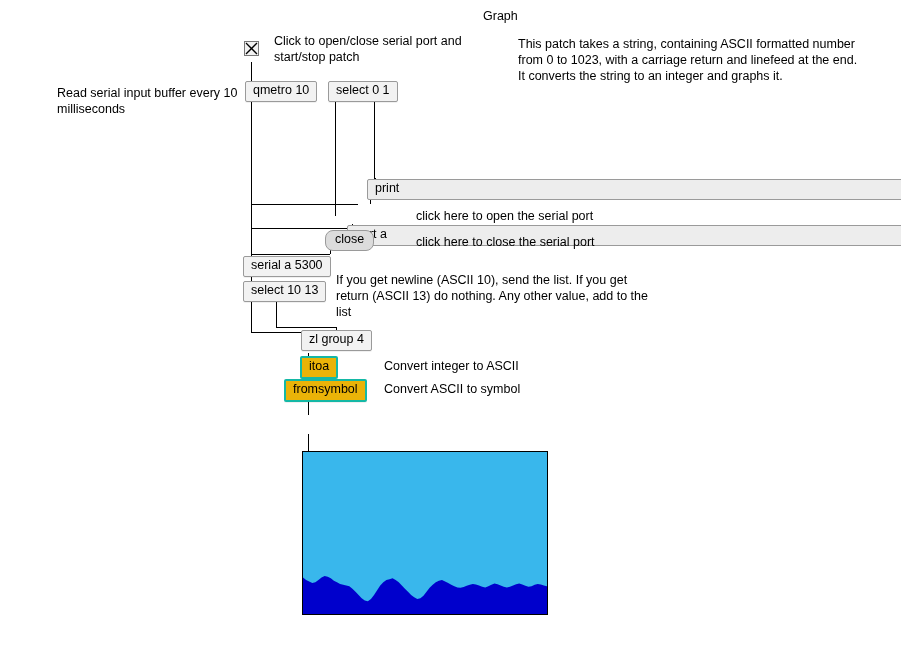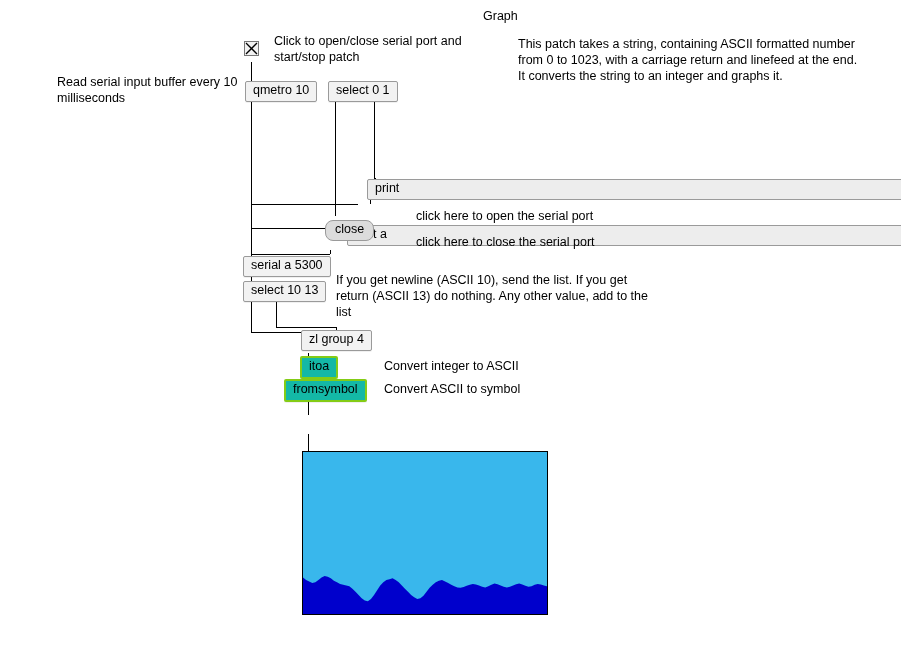--- a/index.html
+++ b/index.html
@@ -200,7 +200,7 @@
     </svg>
   </div>
 
-  <div class="comment abs" style="left:57px; top:74px; width:200px;">Read serial input buffer every 10
+  <div class="comment abs" style="left:57px; top:85px; width:200px;">Read serial input buffer every 10
 milliseconds</div>
 
   <div class="comment abs" style="left:274px; top:33px; width:215px;">Click to open/close serial port and

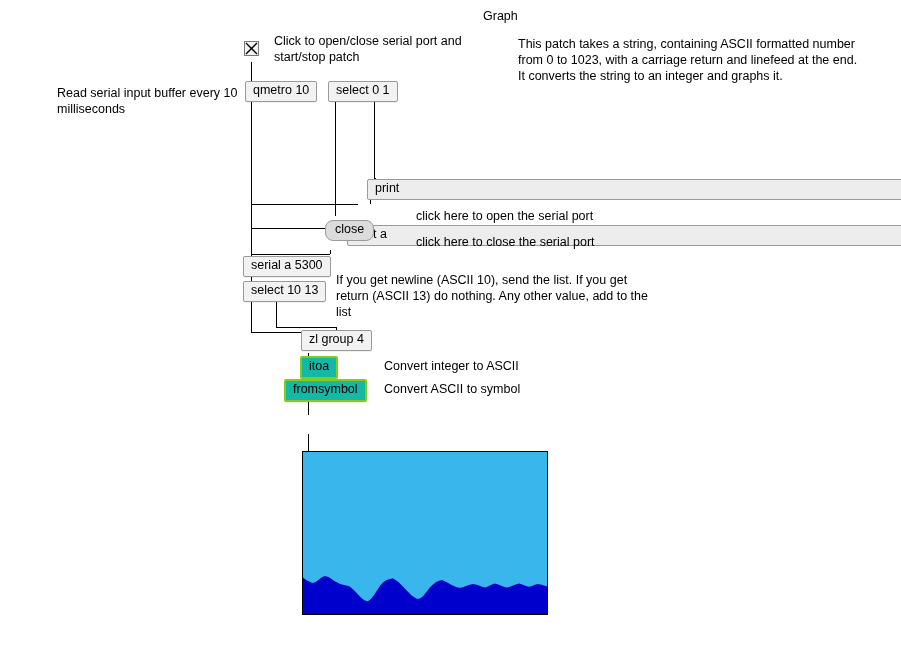--- a/index.html
+++ b/index.html
@@ -179,7 +179,7 @@
 
   <div class="msg abs" style="left:347px; top:204px;">port a</div>
 
-  <div class="btn-round abs" style="left:325px; top:220px;">close</div>
+  <div class="btn-round abs" style="left:325px; top:230px;">close</div>
 
   <div class="obj abs" style="left:243px; top:256px;">serial a 5300</div>
 

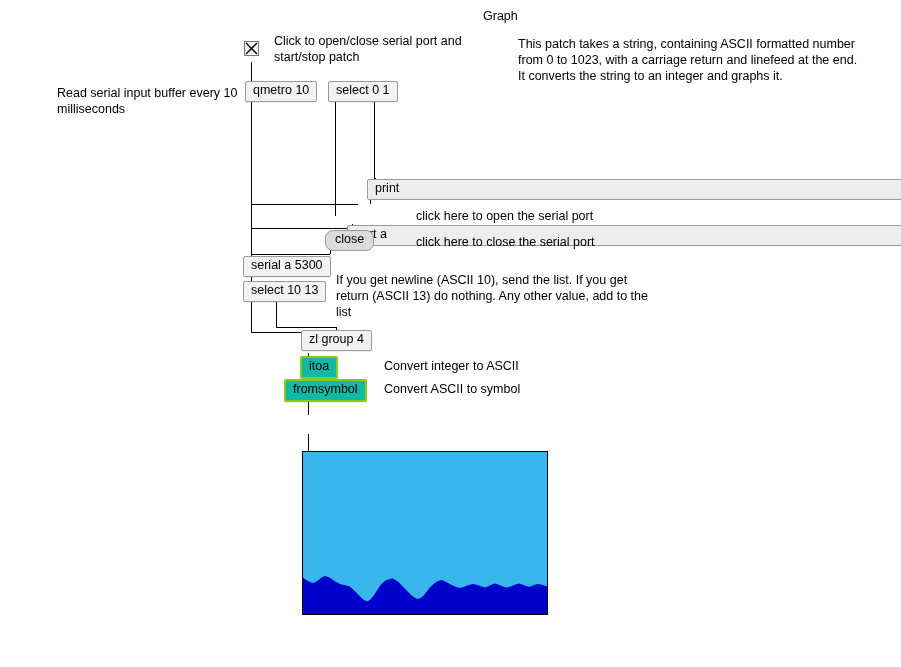--- a/index.html
+++ b/index.html
@@ -42,8 +42,8 @@
     box-shadow: 0 1px 0 rgba(0,0,0,0.06);
   }
   .obj.yellow {
-    border: 2px solid #84cc16;
-    background: #14b8a6;
+    border: 2px solid #14b8a6;
+    background: #eab308;
     text-align: right;
   }
   .msg {

